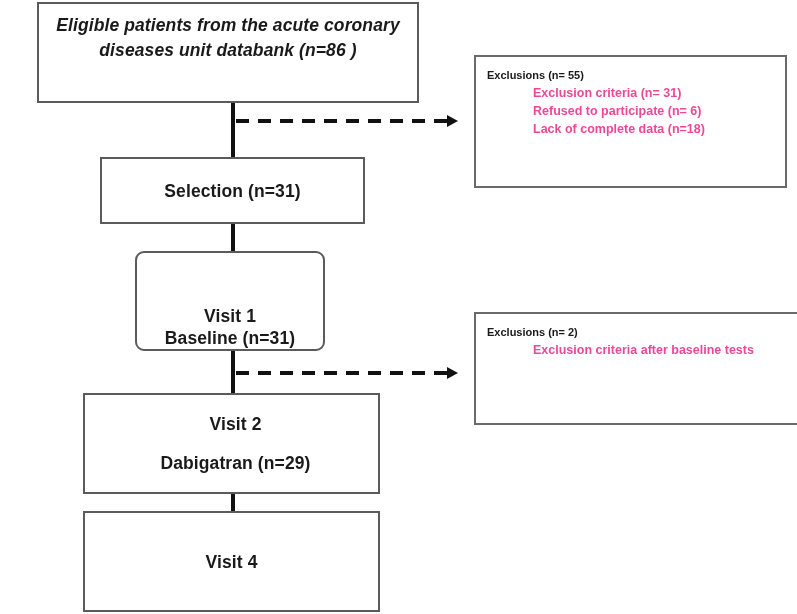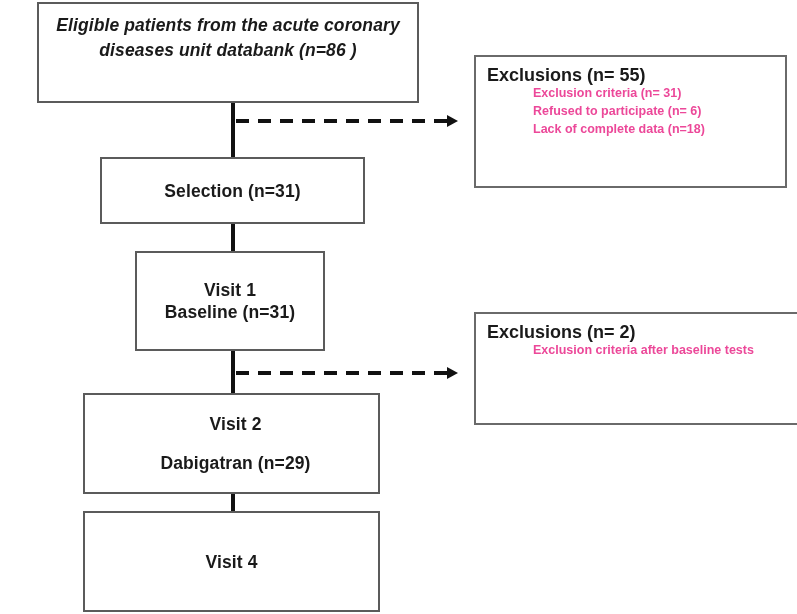--- a/index.html
+++ b/index.html
@@ -86,7 +86,7 @@
     padding: 9px 0 0 11px;
   }
   .excl-title {
-    font-size: 18px;
+    font-size: 11px;
     font-weight: bold;
     color: #1a1a1a;
     line-height: 18px;

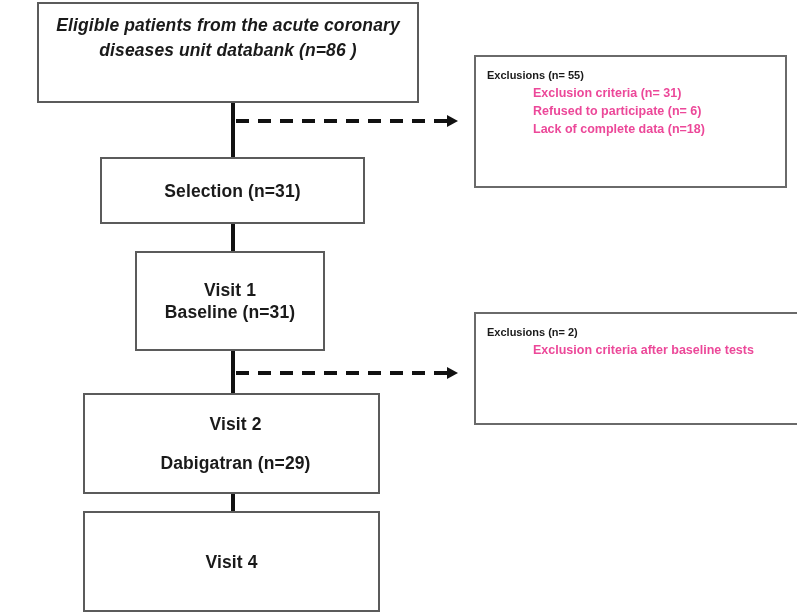--- a/index.html
+++ b/index.html
@@ -57,7 +57,8 @@
   #node-visit1 {
     left: 135px; top: 251px;
     width: 190px; height: 100px;
-    justify-content: center;
+    justify-content: flex-end;
+    border-radius: 9px;
   }
   #node-visit1 .line { font-size: 17.5px; line-height: 22px; }
 

